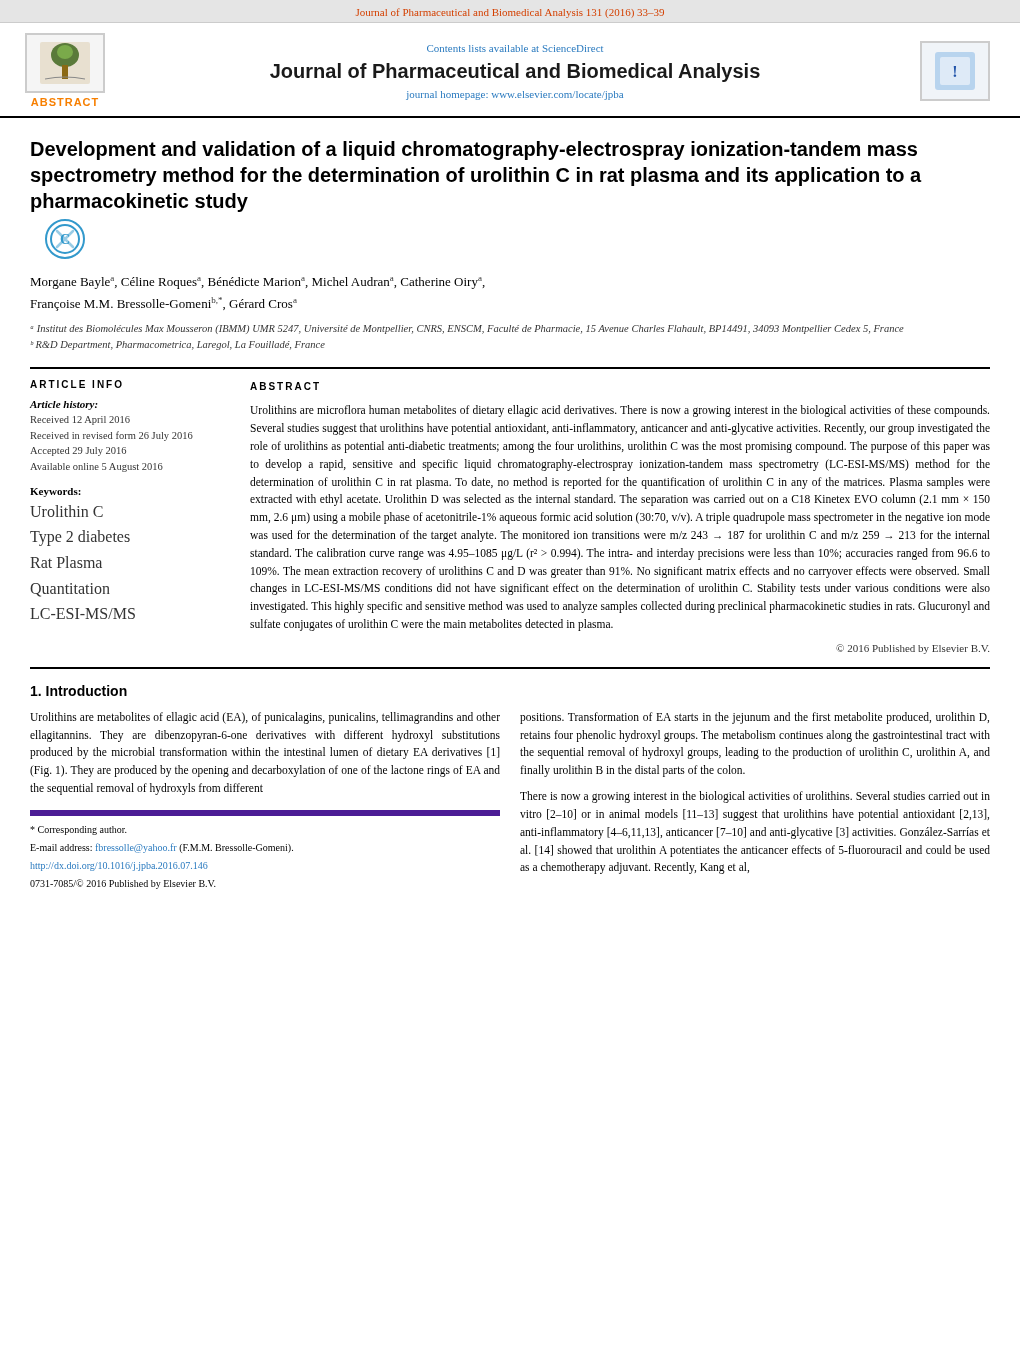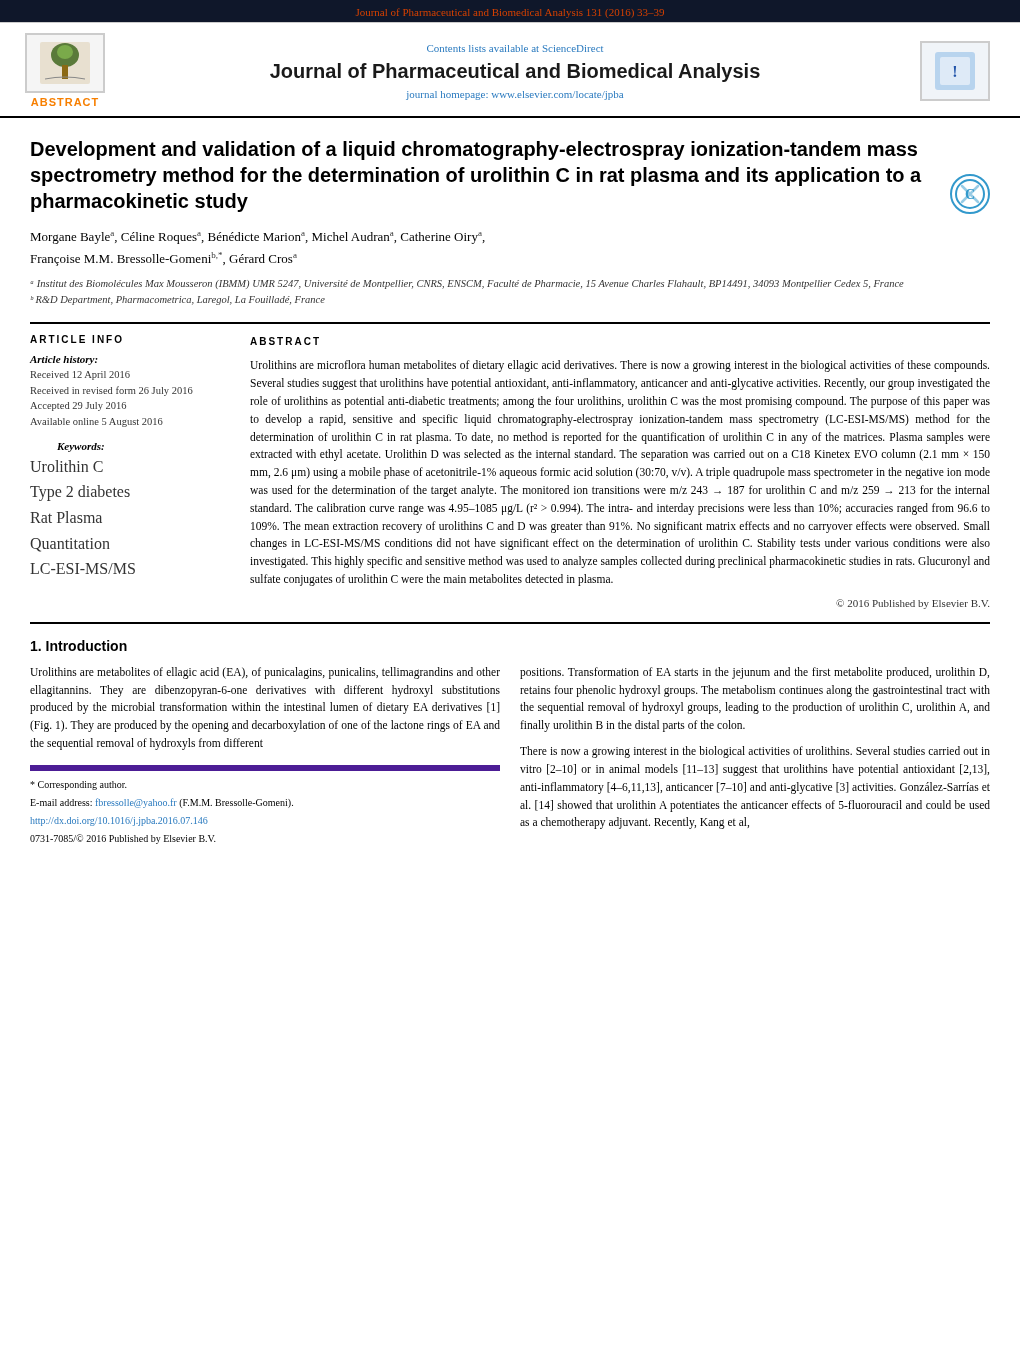--- a/index.html
+++ b/index.html
@@ -14,7 +14,7 @@
 
     
     .top-bar {
-      background: #0f172a;
+      background: #e5e5e5;
       text-align: center;
       padding: 6px 17px 4px;
       font-size: 11px;

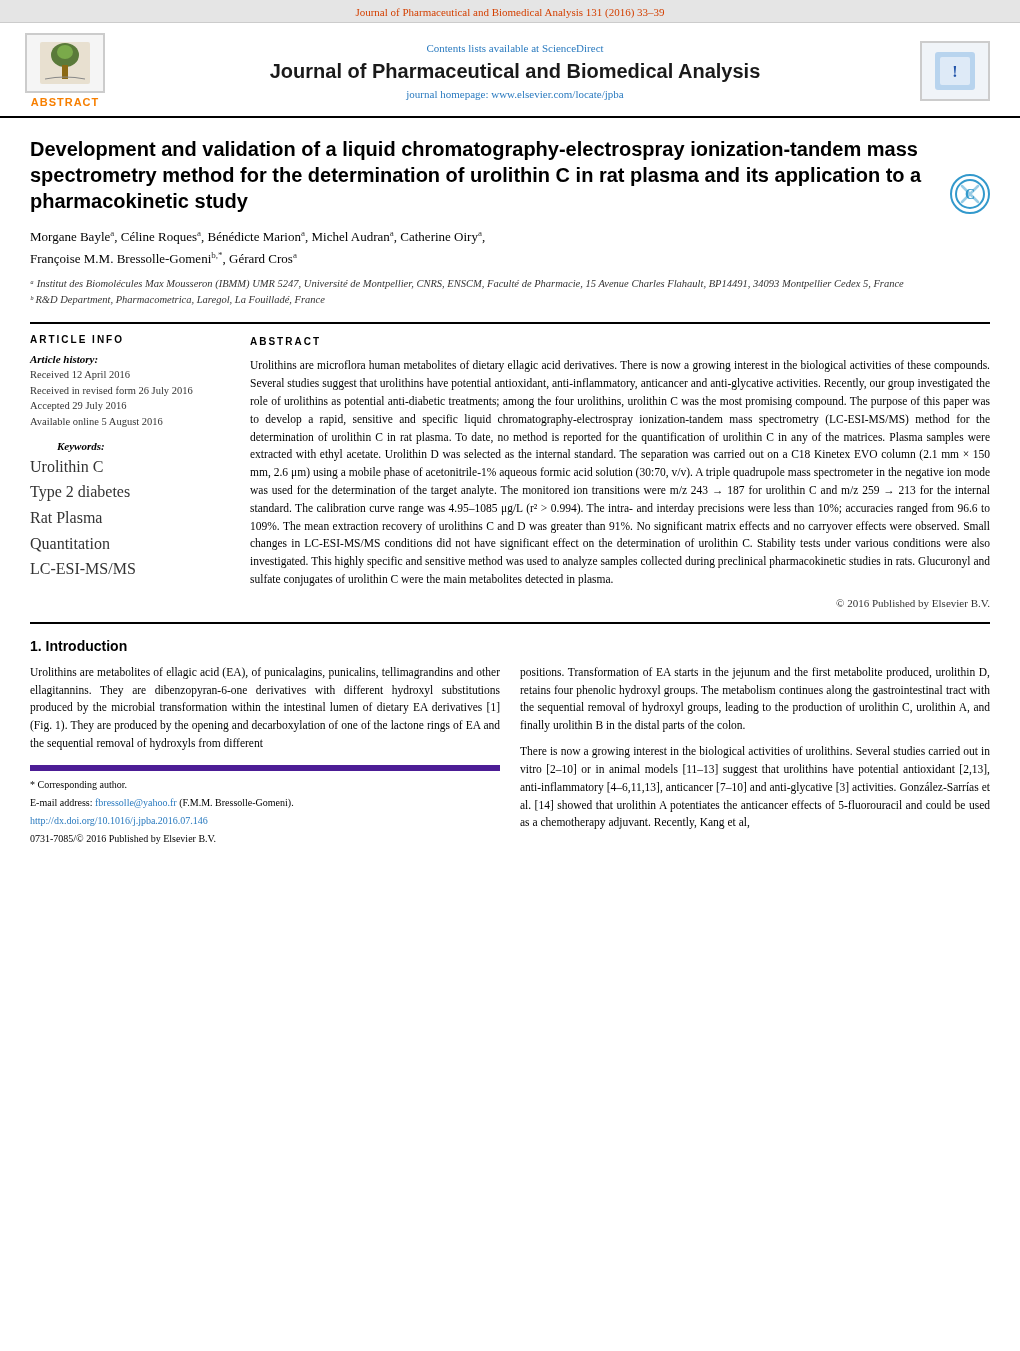--- a/index.html
+++ b/index.html
@@ -88,8 +88,9 @@
     
     .article-title-section {
       display: flex;
-      align-items: flex-end;
+      align-items: flex-start;
       margin-bottom: 12px;
+      flex-direction: column;
     }
     .article-title {
       font-size: 20px;

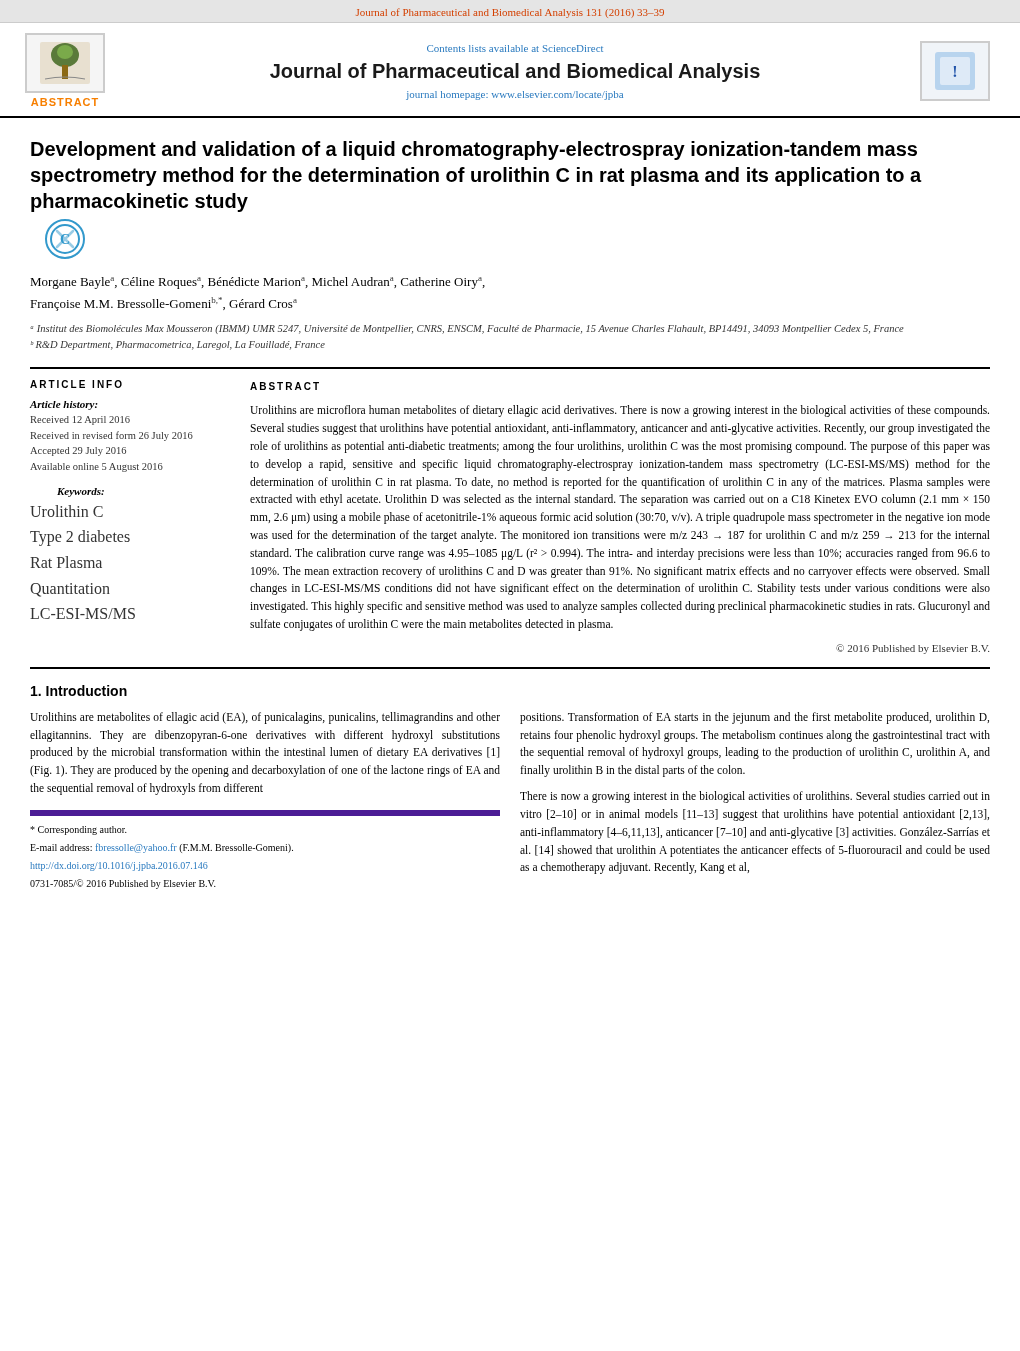--- a/index.html
+++ b/index.html
@@ -179,11 +179,9 @@
       color: #333;
     }
     .keywords-section .section-label {
-      font-style: italic;
       font-size: 11px;
       font-weight: bold;
       margin-bottom: 2px;
-      margin-left: 27px;
     }
     .keywords-section p {
       font-size: 16px;

